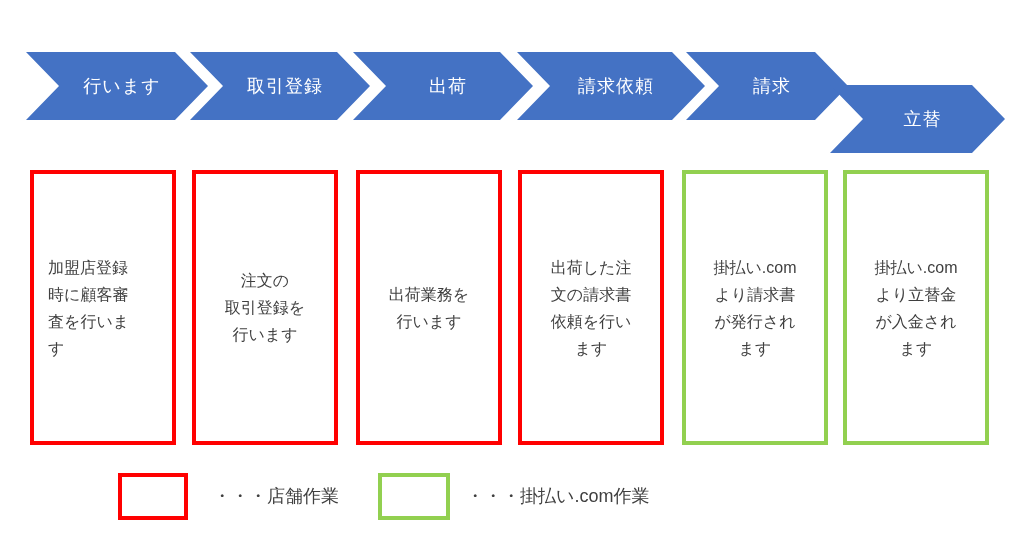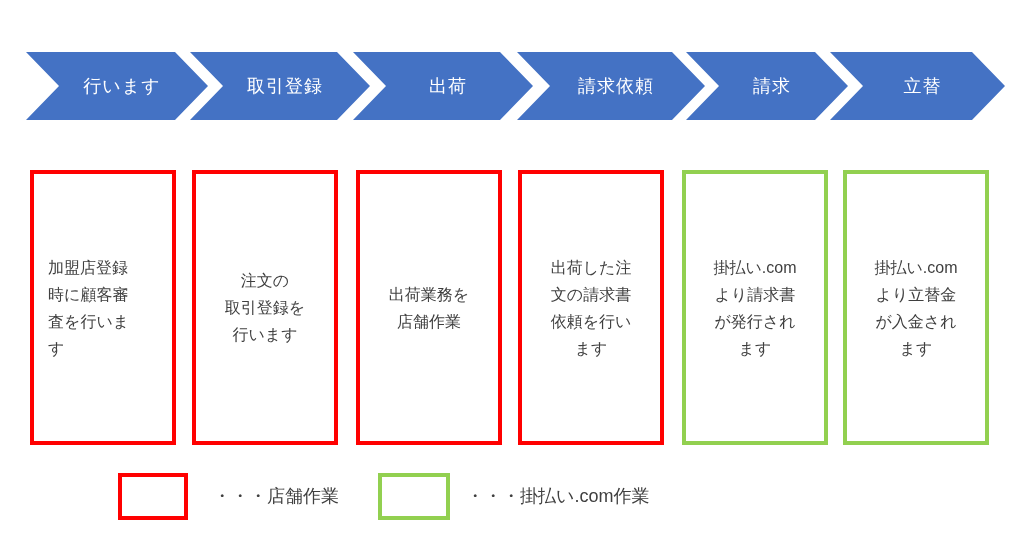--- a/index.html
+++ b/index.html
@@ -22,7 +22,7 @@
   .c3{left:353px;width:180px;}
   .c4{left:517px;width:188px;}
   .c5{left:686px;width:162px;}
-  .c6{left:830px;width:175px;}
+  .c6{left:830px;width:175px;margin-top:33px;}
   
   .box{
     position:absolute;top:170px;height:275px;width:146px;

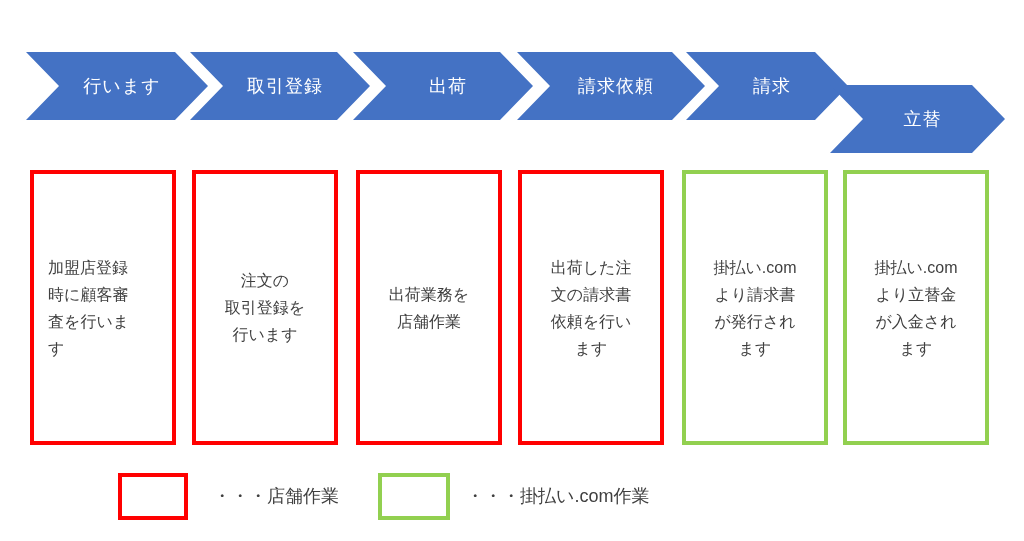--- a/index.html
+++ b/index.html
@@ -91,7 +91,7 @@
   </div>
   <div class="box store b3">
     <span class="txt">出荷業務を
-店舗作業</span>
+行います</span>
   </div>
   <div class="box store b4">
     <span class="txt">出荷した注

